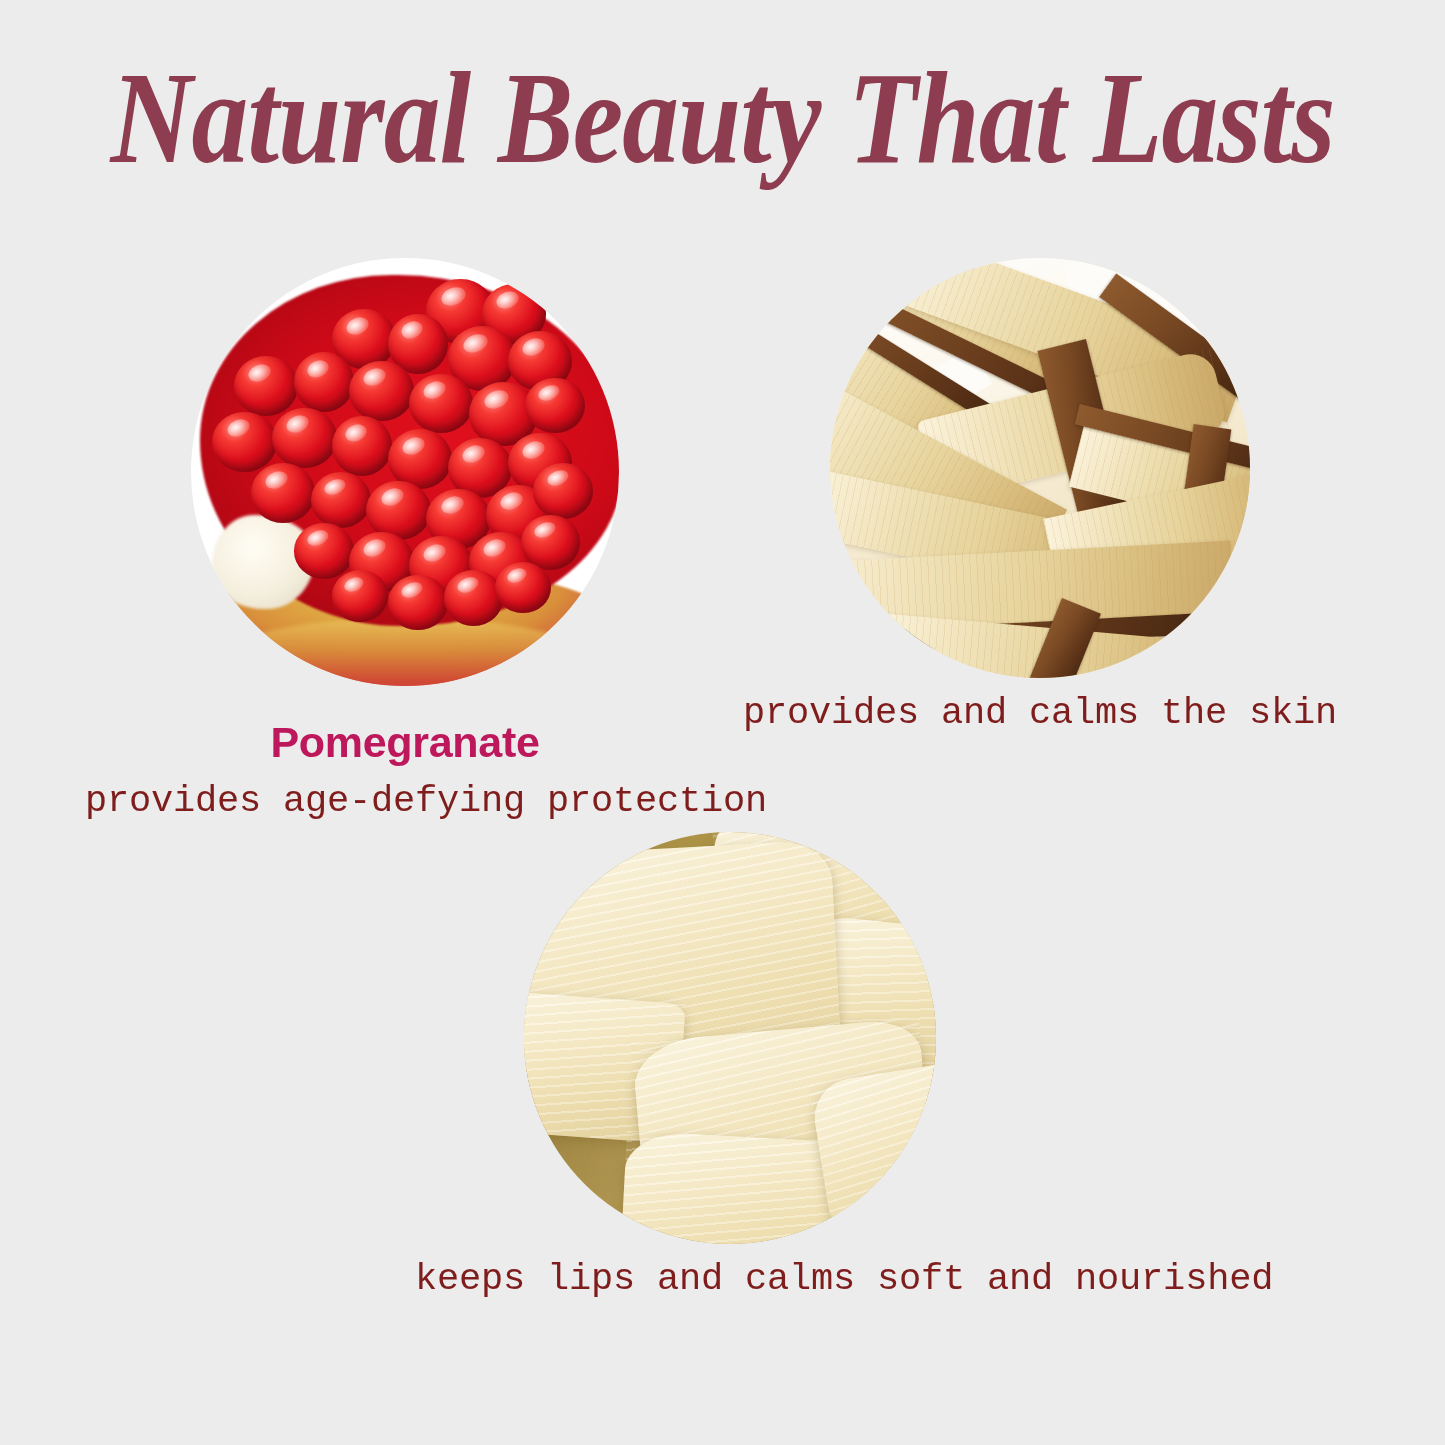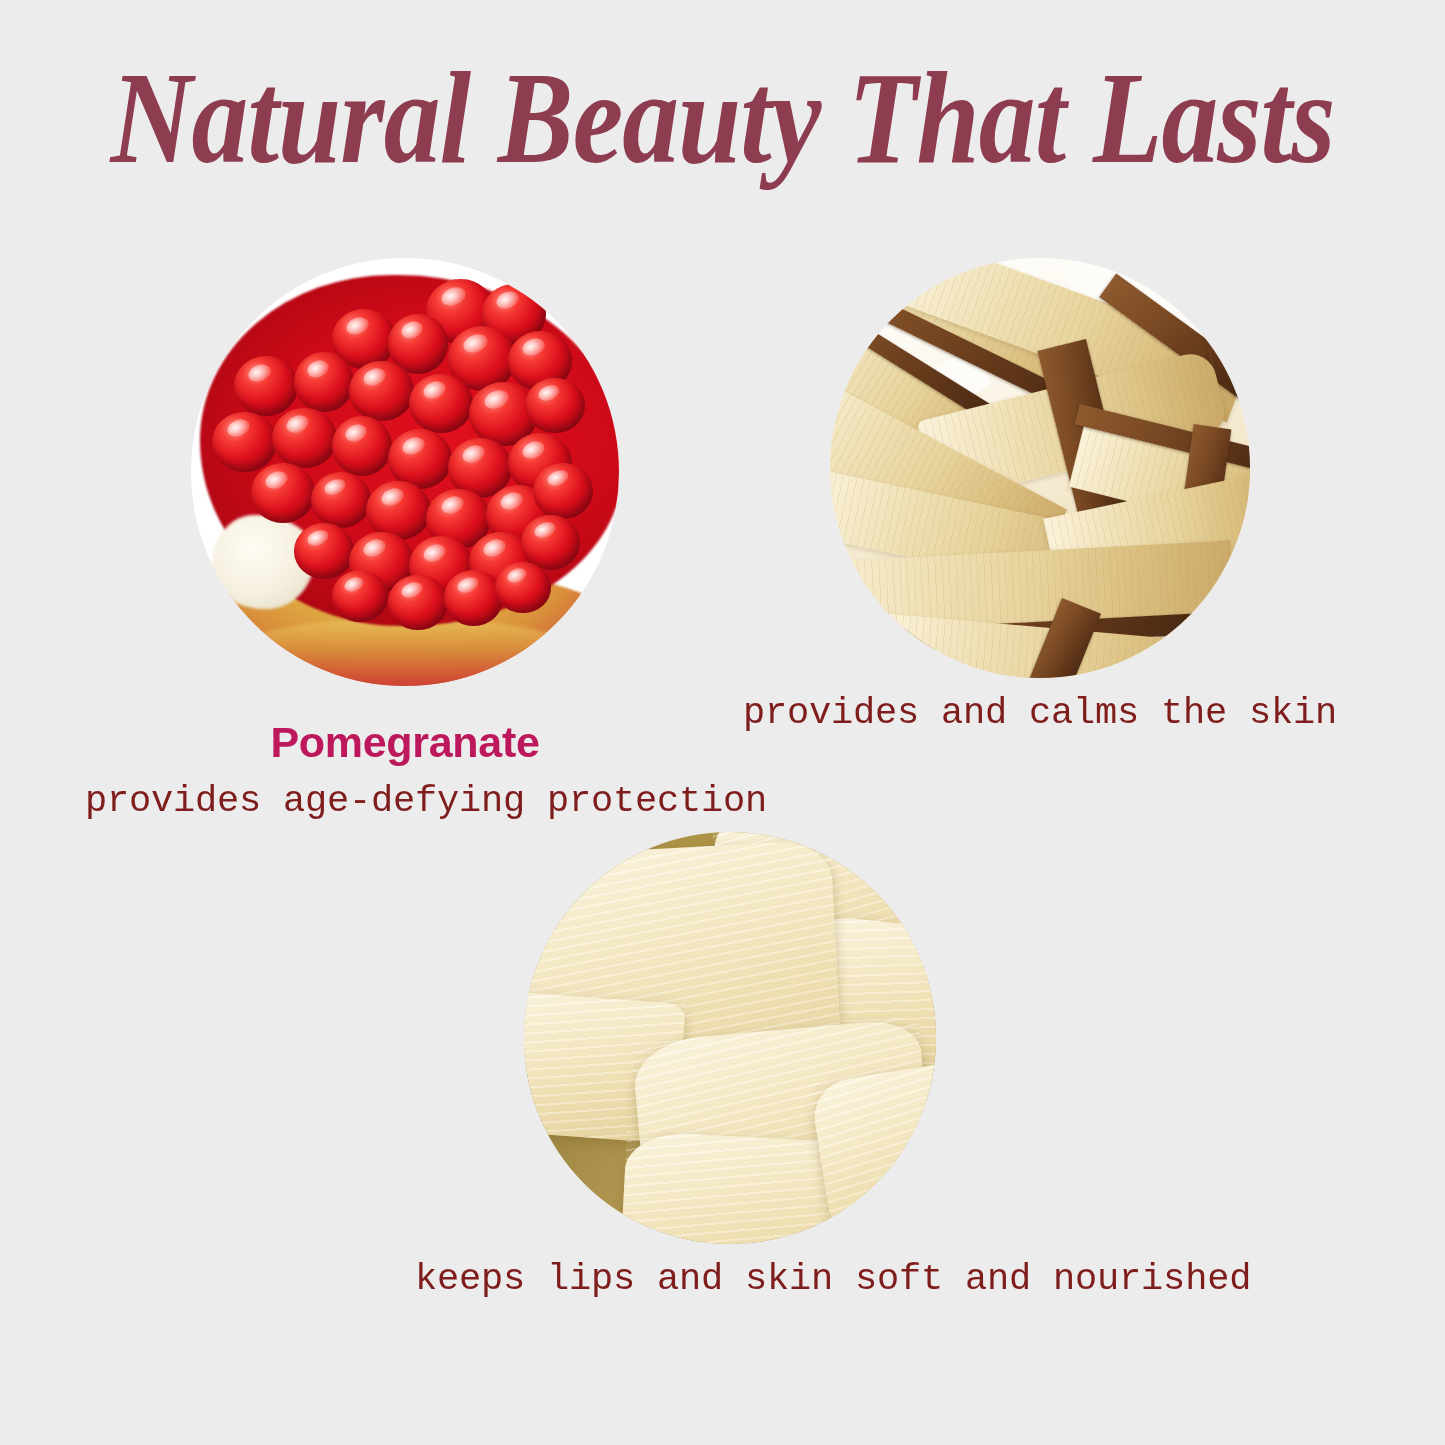--- a/index.html
+++ b/index.html
@@ -328,7 +328,7 @@
     </div>
   </div>
 
-  <div class="card-sub">keeps lips and skin soft and nourished</div>
+  <div class="card-sub">keeps lips and calms soft and nourished</div>
 </div>
 
 </body></html>

